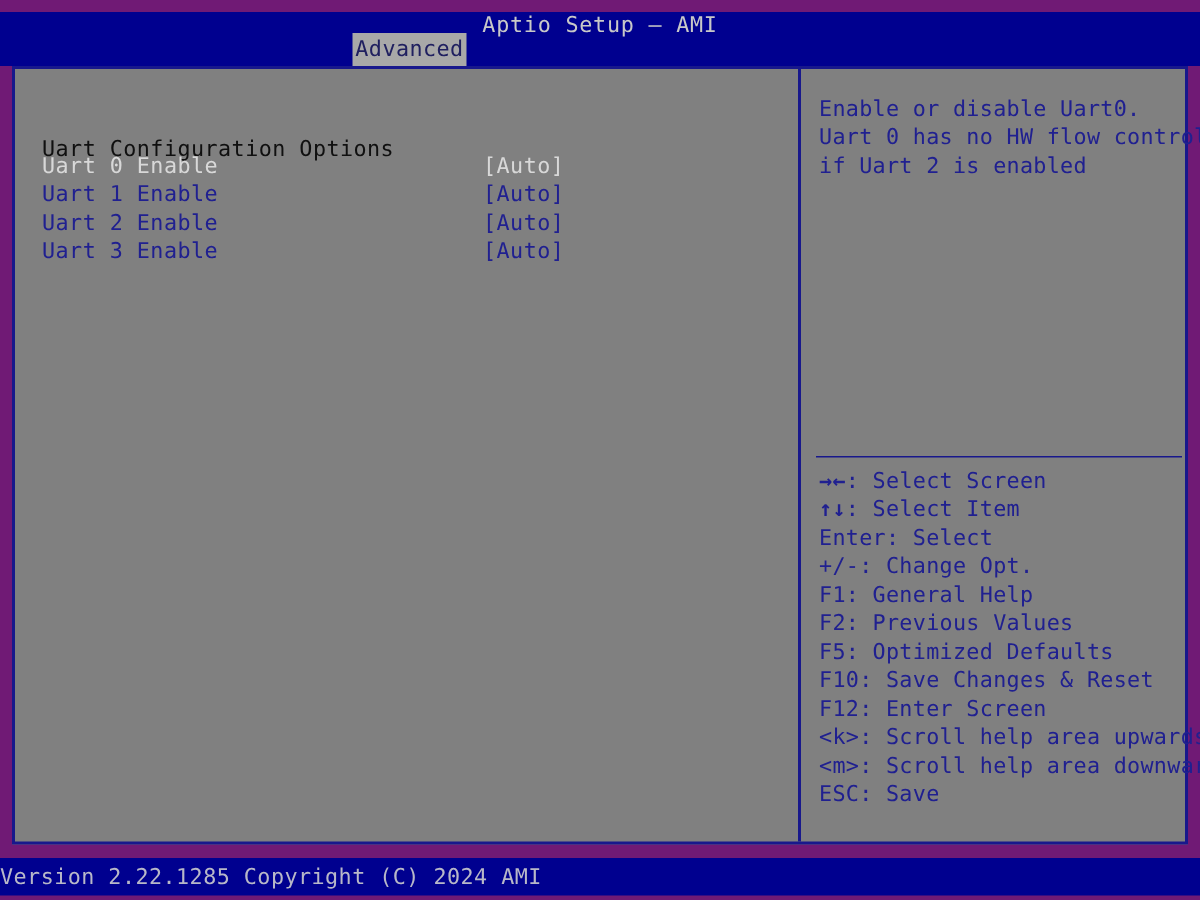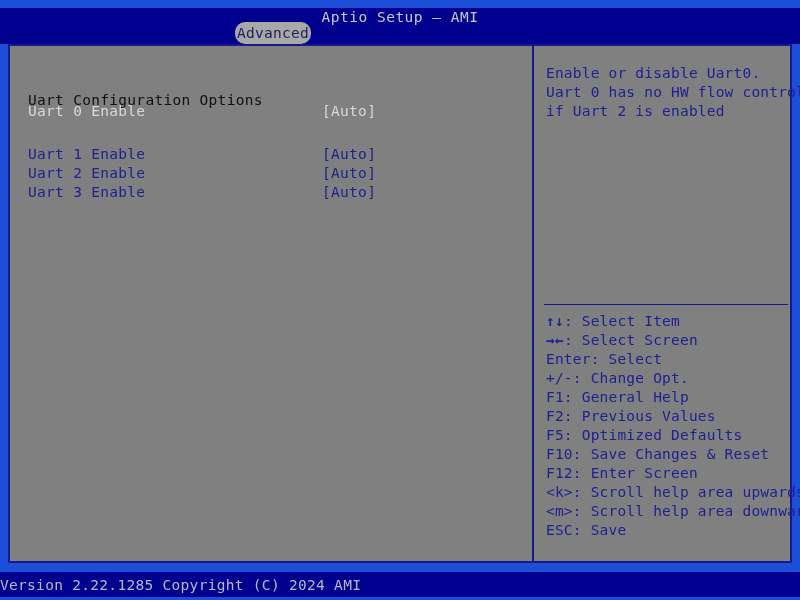--- a/index.html
+++ b/index.html
@@ -18,7 +18,7 @@
     position: relative;
     width: 800px;
     height: 600px;
-    background: #1d4ed8;
+    background: #701a75;
   }
 
   

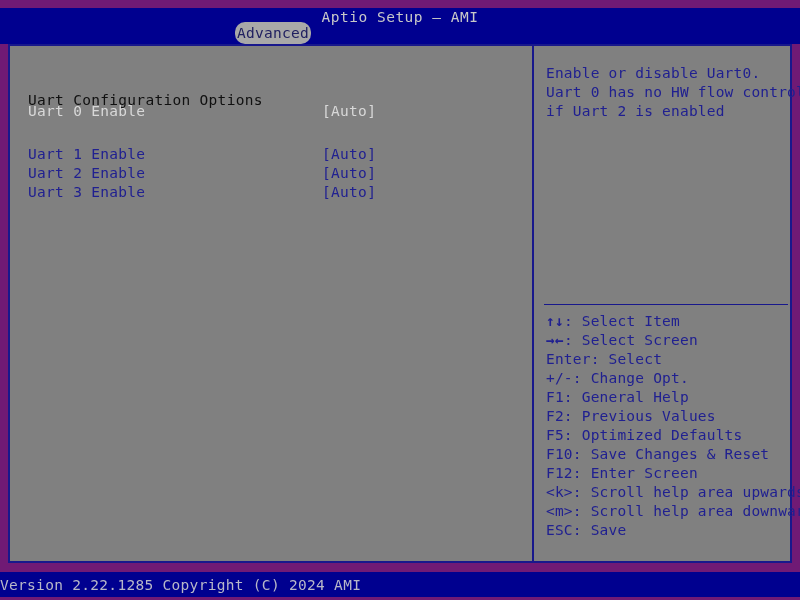--- a/index.html
+++ b/index.html
@@ -56,7 +56,6 @@
     text-align: center;
     letter-spacing: 0.3px;
     white-space: pre;
-    border-radius: 10px;
   }
 
   

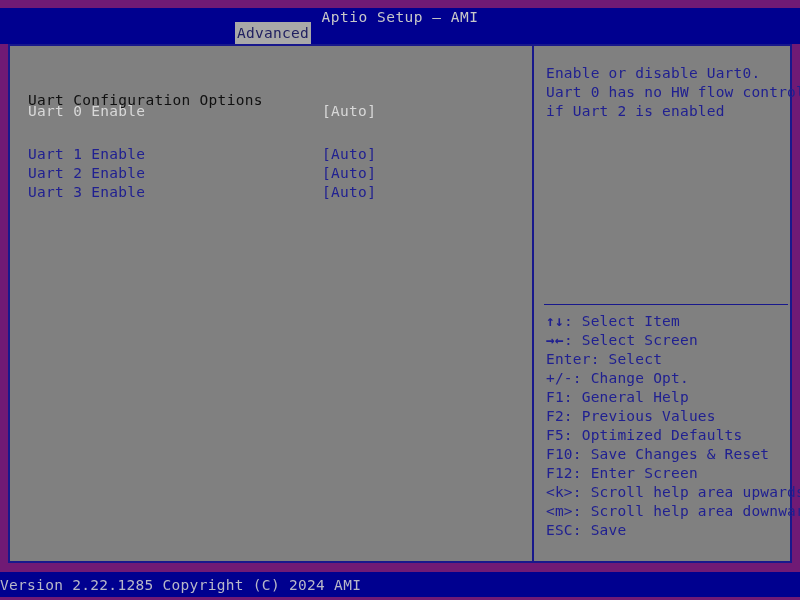--- a/index.html
+++ b/index.html
@@ -124,7 +124,7 @@
     letter-spacing: 0.3px;
   }
   .opt-row.normal .opt-label,
-  .opt-row.normal .opt-value { color: #202090; margin-top: 24px; }
+  .opt-row.normal .opt-value { color: #202090; }
   .opt-row.selected .opt-label,
   .opt-row.selected .opt-value { color: #d8d8d8; }
 

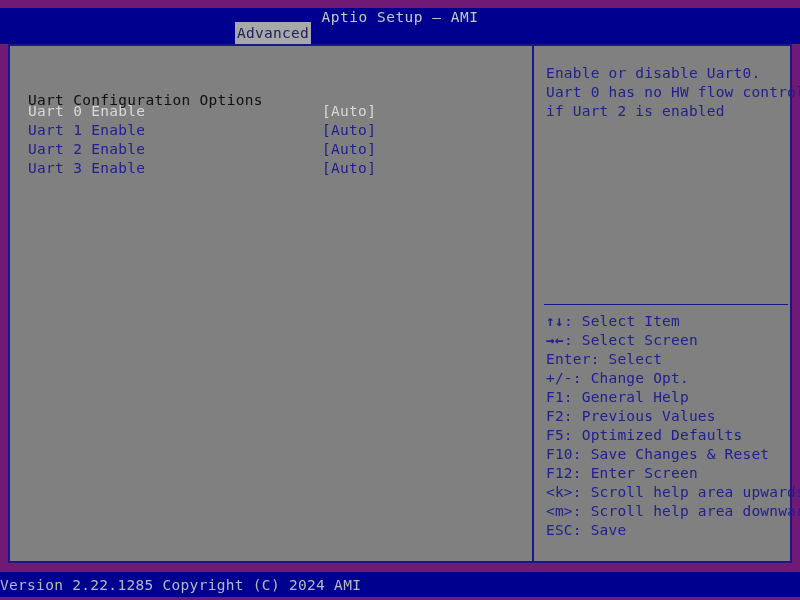--- a/index.html
+++ b/index.html
@@ -231,8 +231,8 @@
         </div>
       <div class="hdivider"></div>
       <div class="legend">
+          <div class="legend-line"><span class="glyph">→←</span><span>: Select Screen</span></div>
           <div class="legend-line"><span class="glyph">↑↓</span><span>: Select Item</span></div>
-          <div class="legend-line"><span class="glyph">→←</span><span>: Select Screen</span></div>
           <div class="legend-line"><span>Enter: Select</span></div>
           <div class="legend-line"><span>+/-: Change Opt.</span></div>
           <div class="legend-line"><span>F1: General Help</span></div>

